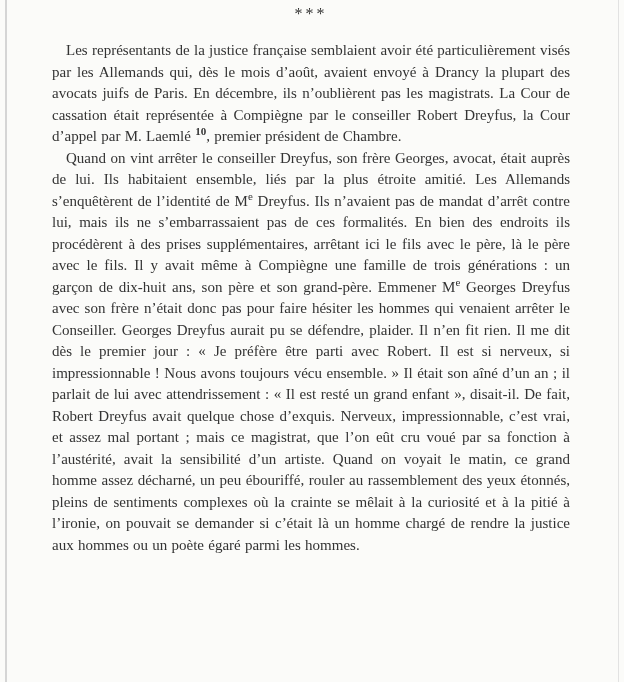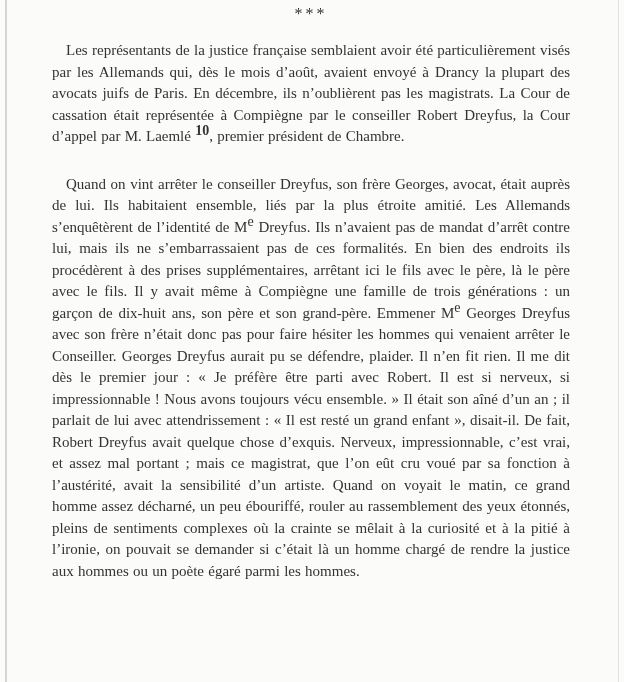--- a/index.html
+++ b/index.html
@@ -68,7 +68,7 @@
     margin-top: 26px;
   }
   .para sup {
-    font-size: 14px;
+    font-size: 11px;
     line-height: 0;
     vertical-align: super;
   }

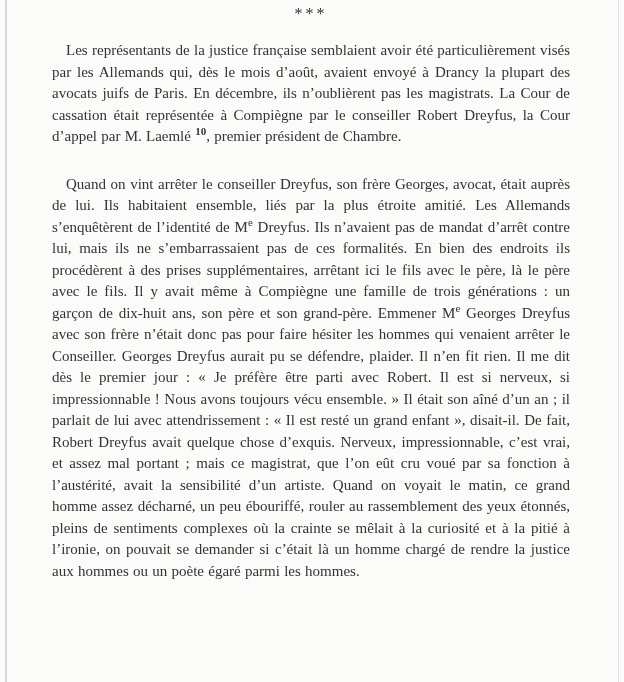--- a/index.html
+++ b/index.html
@@ -65,7 +65,7 @@
     color: var(--text);
   }
   .para + .para {
-    margin-top: 26px;
+    margin-top: 0;
   }
   .para sup {
     font-size: 11px;

